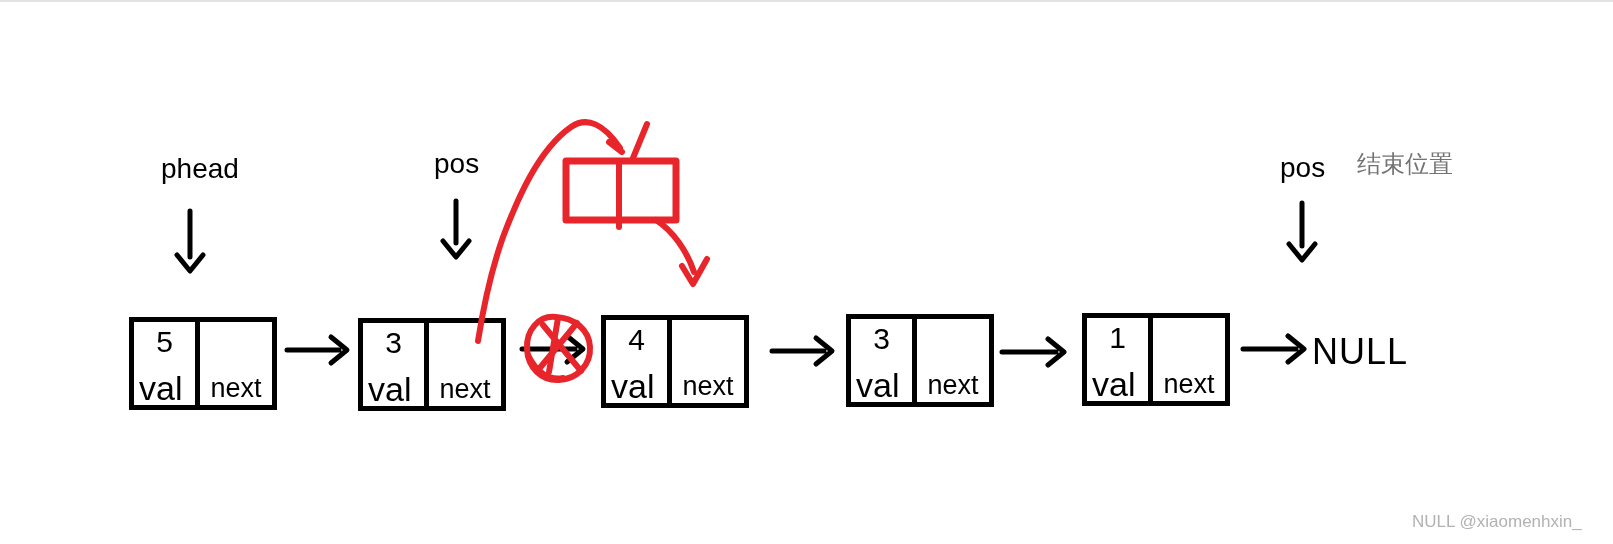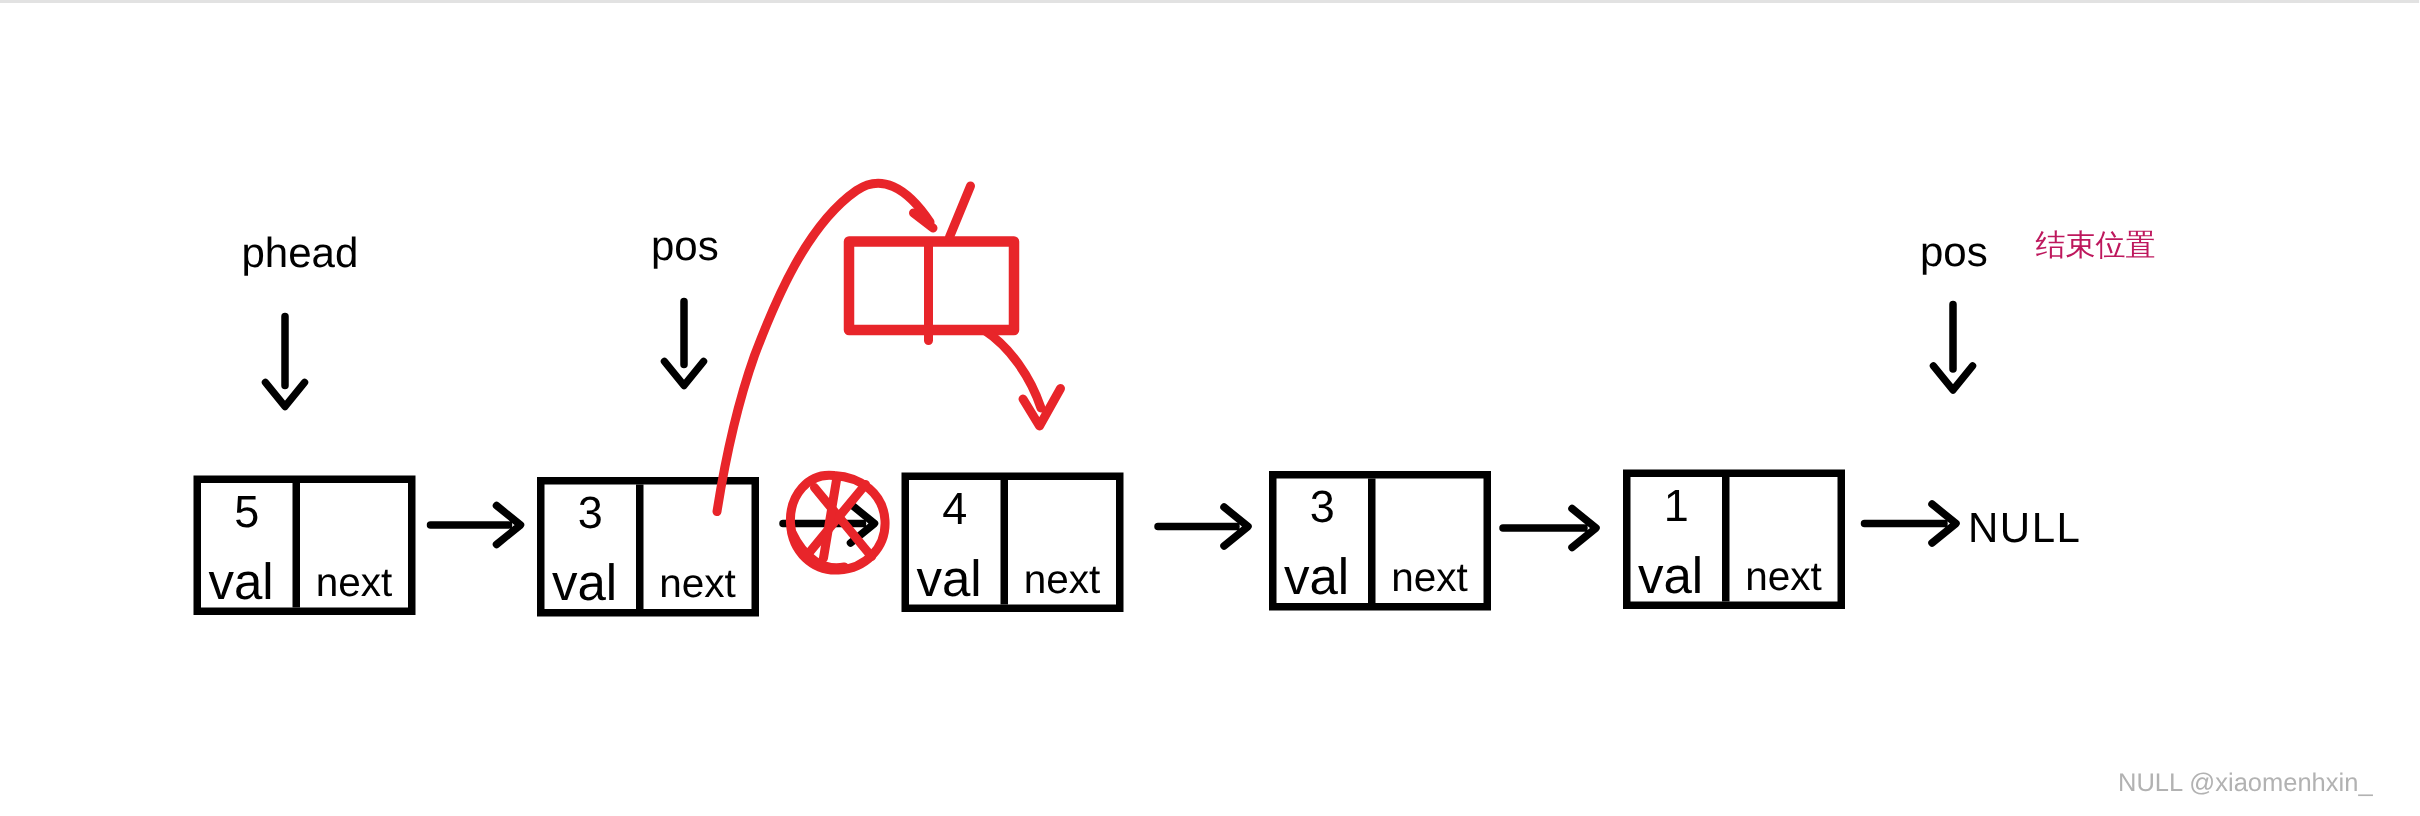--- a/index.html
+++ b/index.html
@@ -9,7 +9,7 @@
   }
   .top-line{position:absolute;left:0;top:0;width:1613px;height:2px;background:#e2e2e2;}
   .ptr-label{position:absolute;font-size:28px;line-height:32px;color:#000;white-space:nowrap;}
-  .end-label{position:absolute;font-size:20px;line-height:34px;color:#be185d;white-space:nowrap;text-align:center;}
+  .end-label{position:absolute;font-size:24px;line-height:34px;color:#737373;white-space:nowrap;text-align:center;}
   .null-label{position:absolute;font-size:28px;line-height:32px;letter-spacing:1px;color:#000;}
   .node{
     position:absolute;width:148px;height:93px;box-sizing:border-box;

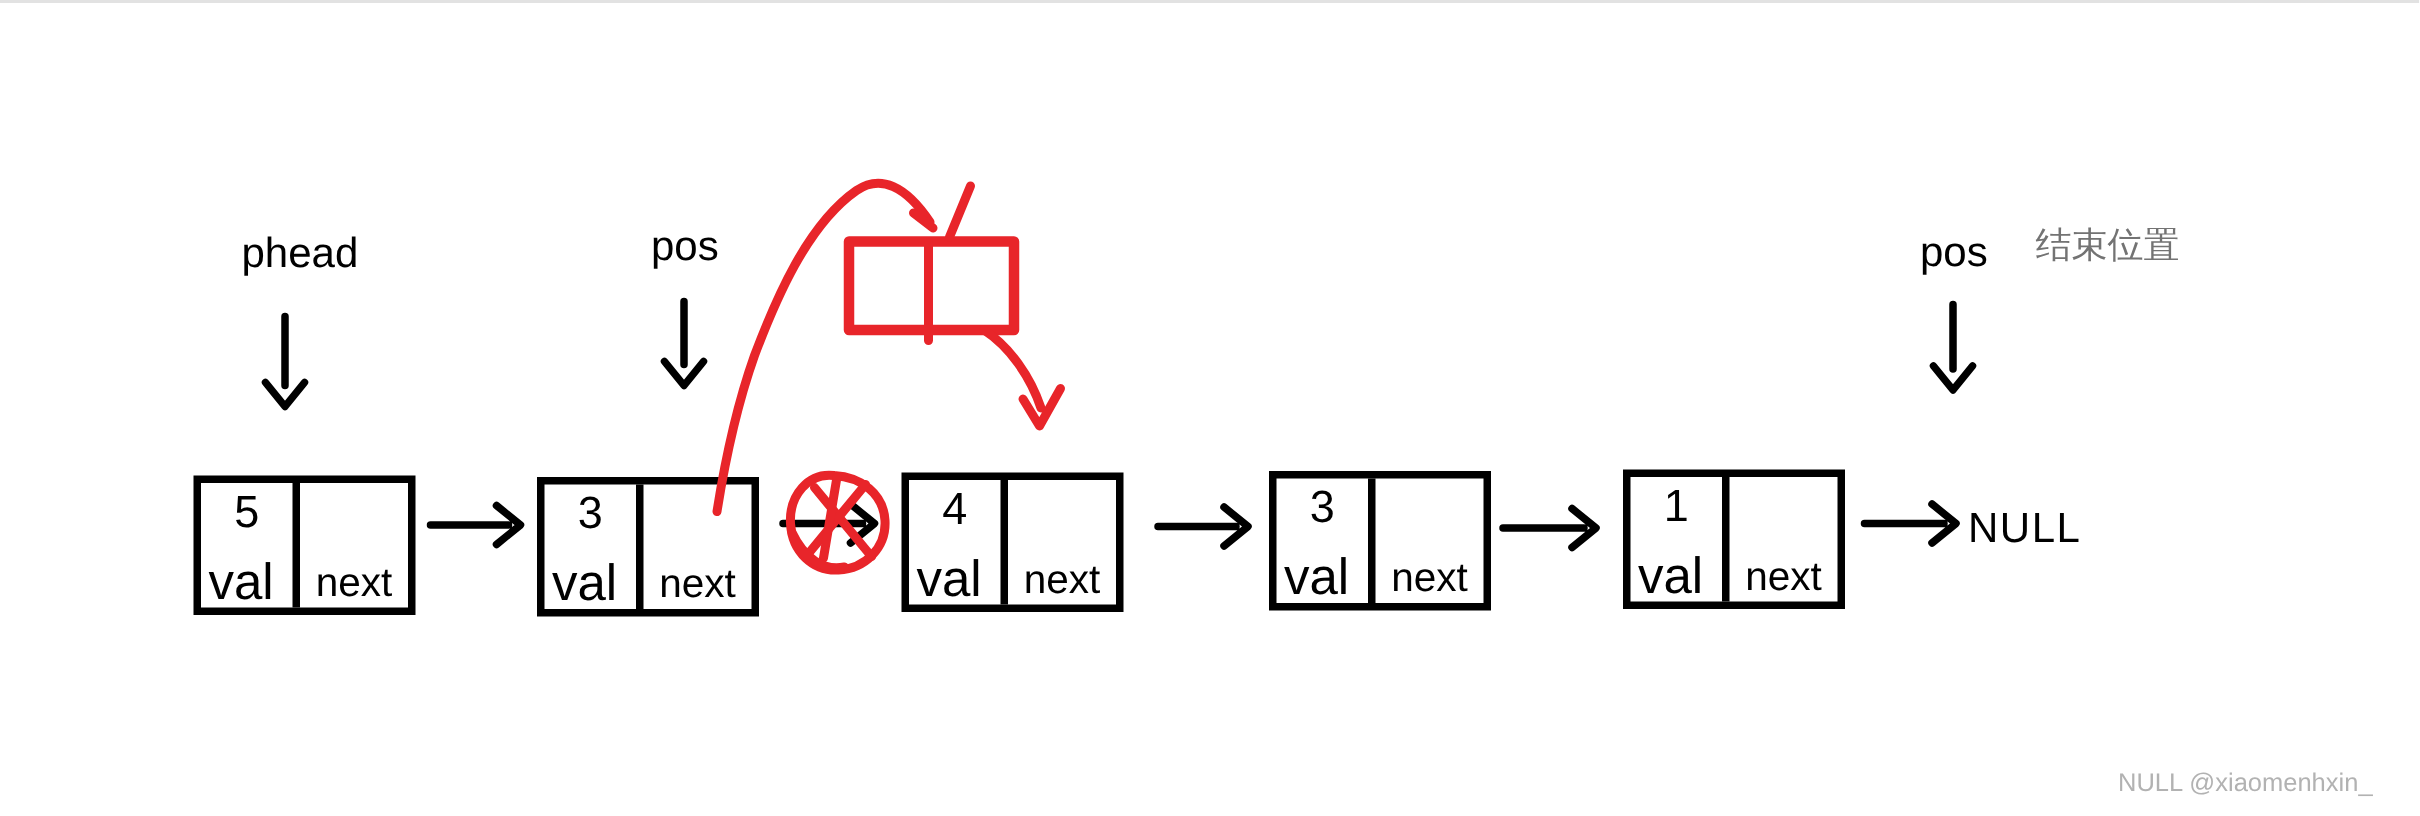--- a/index.html
+++ b/index.html
@@ -10,7 +10,7 @@
   .top-line{position:absolute;left:0;top:0;width:1613px;height:2px;background:#e2e2e2;}
   .ptr-label{position:absolute;font-size:28px;line-height:32px;color:#000;white-space:nowrap;}
   .end-label{position:absolute;font-size:24px;line-height:34px;color:#737373;white-space:nowrap;text-align:center;}
-  .null-label{position:absolute;font-size:28px;line-height:32px;letter-spacing:1px;color:#000;}
+  .null-label{position:absolute;font-size:36px;line-height:32px;letter-spacing:1px;color:#000;}
   .node{
     position:absolute;width:148px;height:93px;box-sizing:border-box;
     border:5px solid #000;background:#fff;display:flex;z-index:1;

